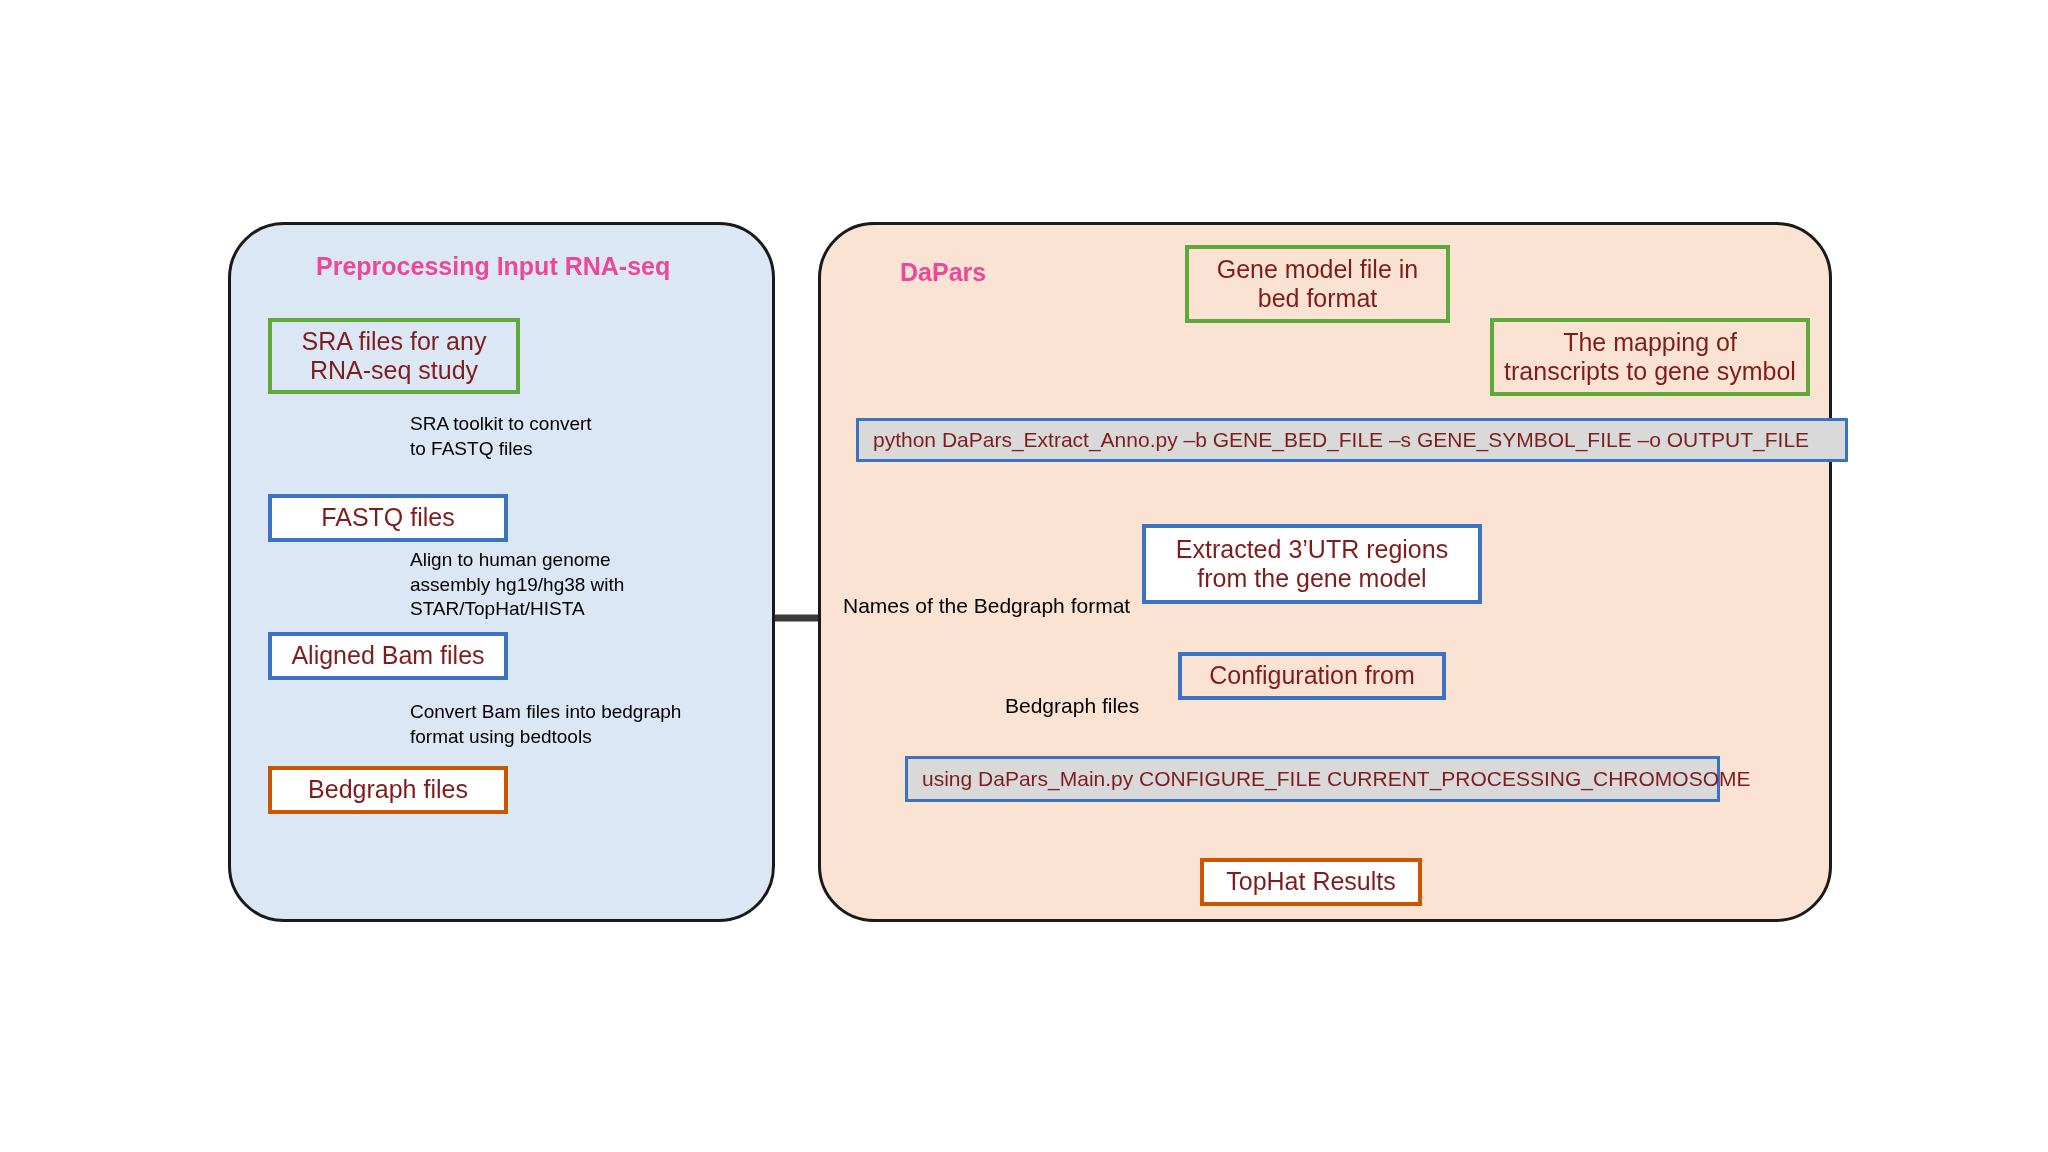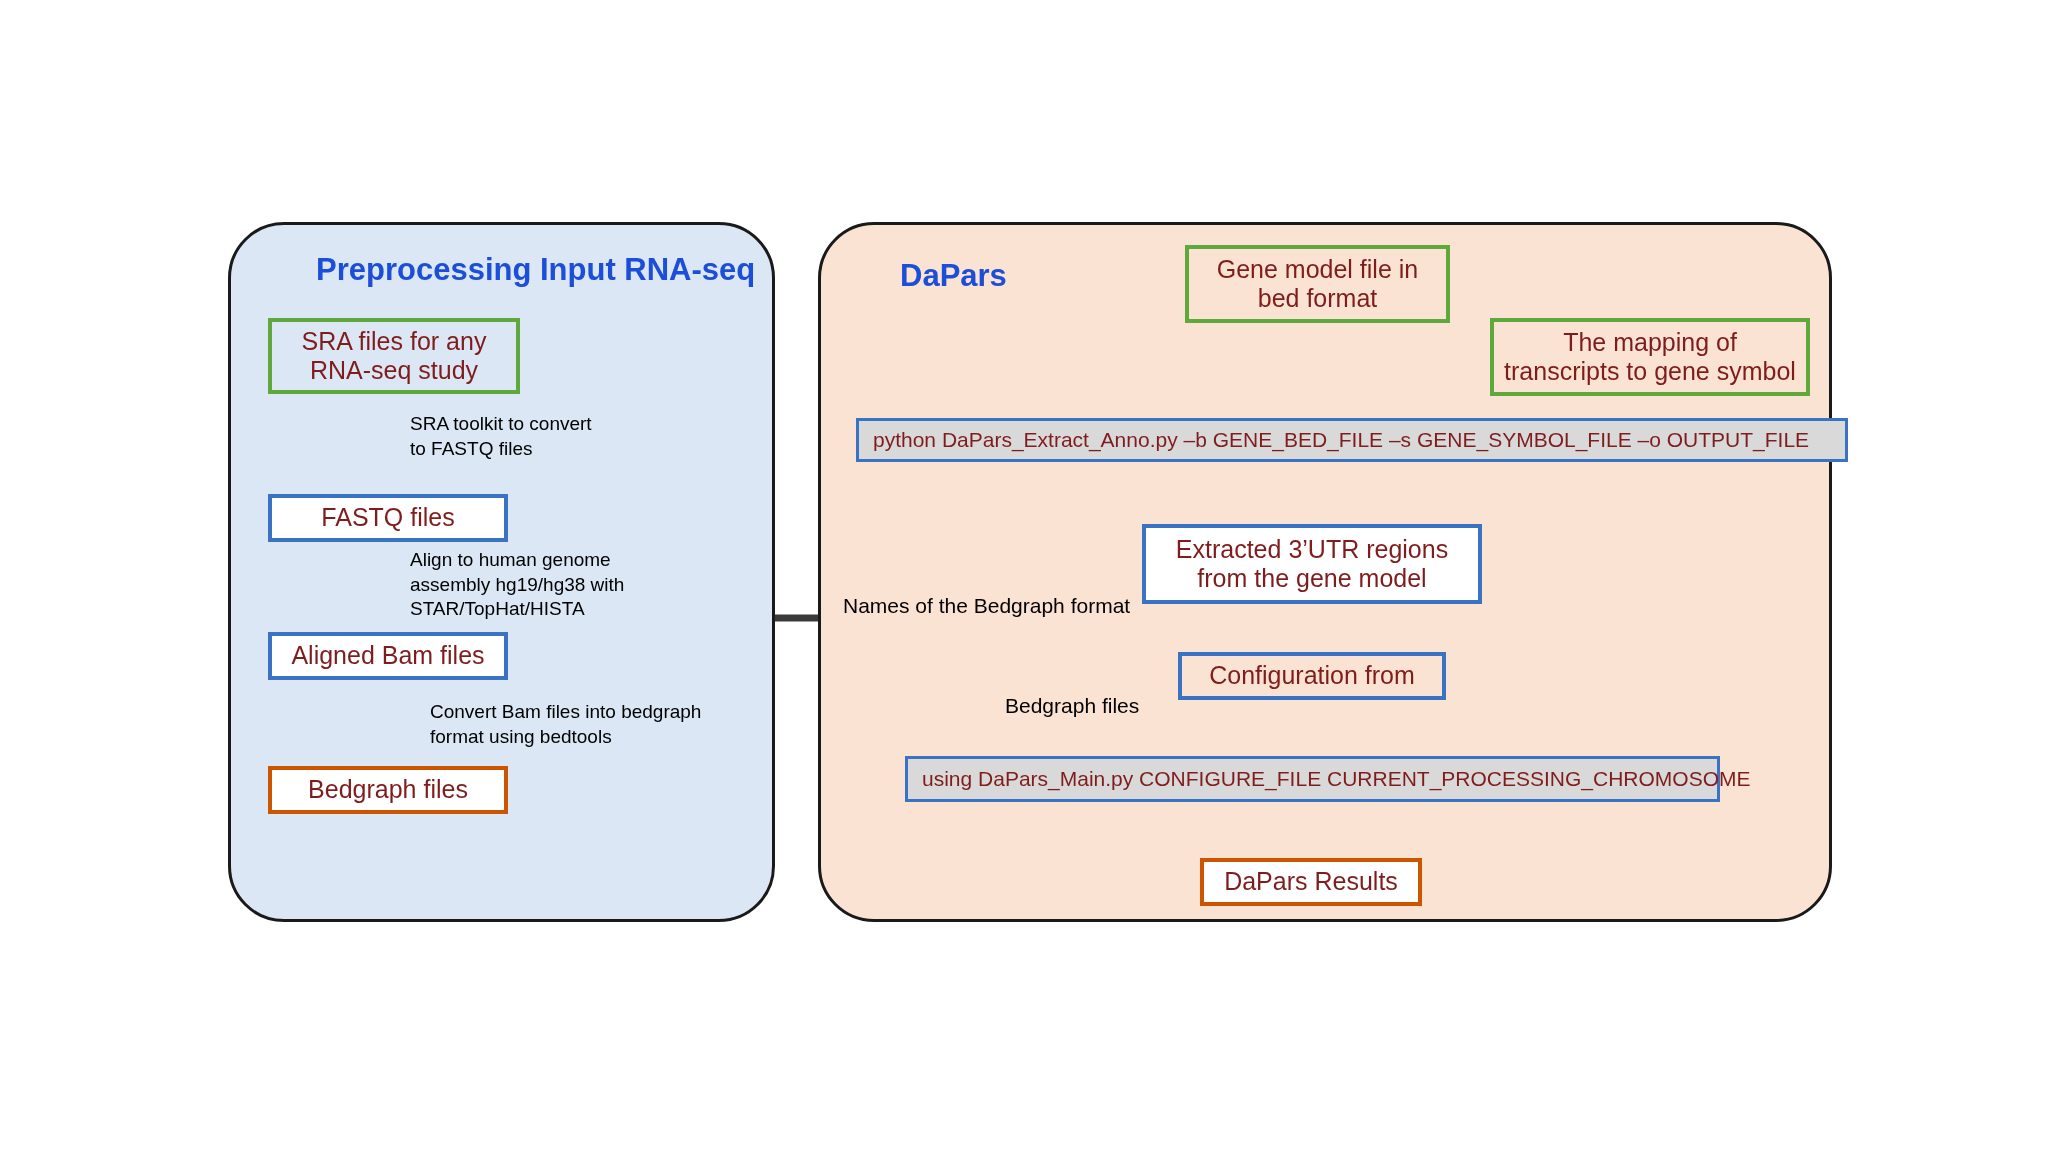--- a/index.html
+++ b/index.html
@@ -43,8 +43,8 @@
   .panel-title {
     position: absolute;
     font-weight: bold;
-    font-size: 31px;
-    color: #1d4ed8;
+    font-size: 25px;
+    color: #ec4899;
     white-space: nowrap;
   }
   #title-preprocessing { left: 316px; top: 252px; }

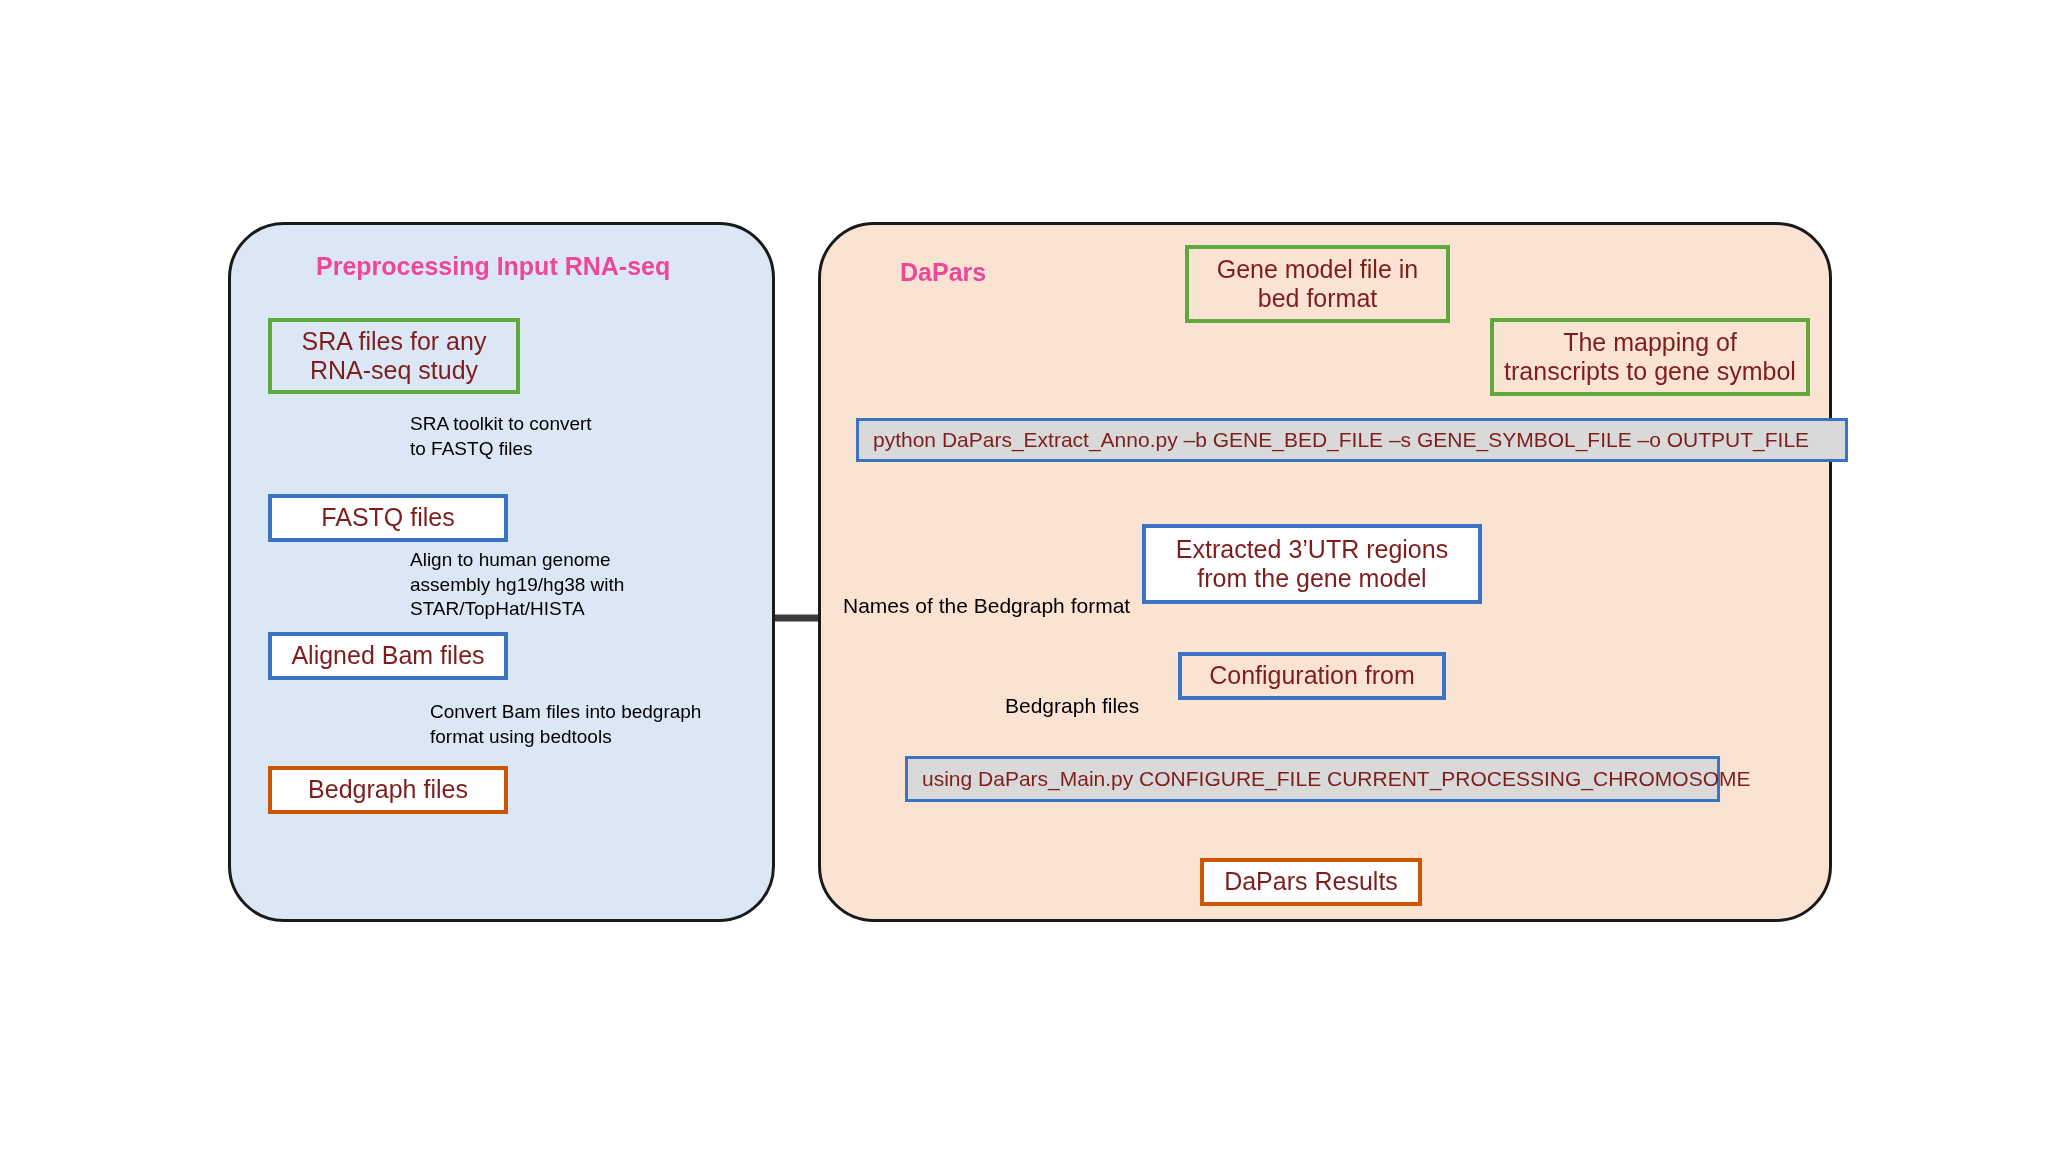--- a/index.html
+++ b/index.html
@@ -133,7 +133,7 @@
 
 <div class="edge-label" style="left:410px; top:548px;">Align to human genome<br>assembly hg19/hg38 with<br>STAR/TopHat/HISTA</div>
 
-<div class="edge-label" style="left:410px; top:700px;margin-left:20px;">Convert Bam files into bedgraph<br>format using bedtools</div>
+<div class="edge-label" style="left:410px; top:700px;">Convert Bam files into bedgraph<br>format using bedtools</div>
 
 <div class="node green fill-peach" style="left:1185px; top:245px; width:265px; height:78px;">Gene model file in<br>bed format</div>
 

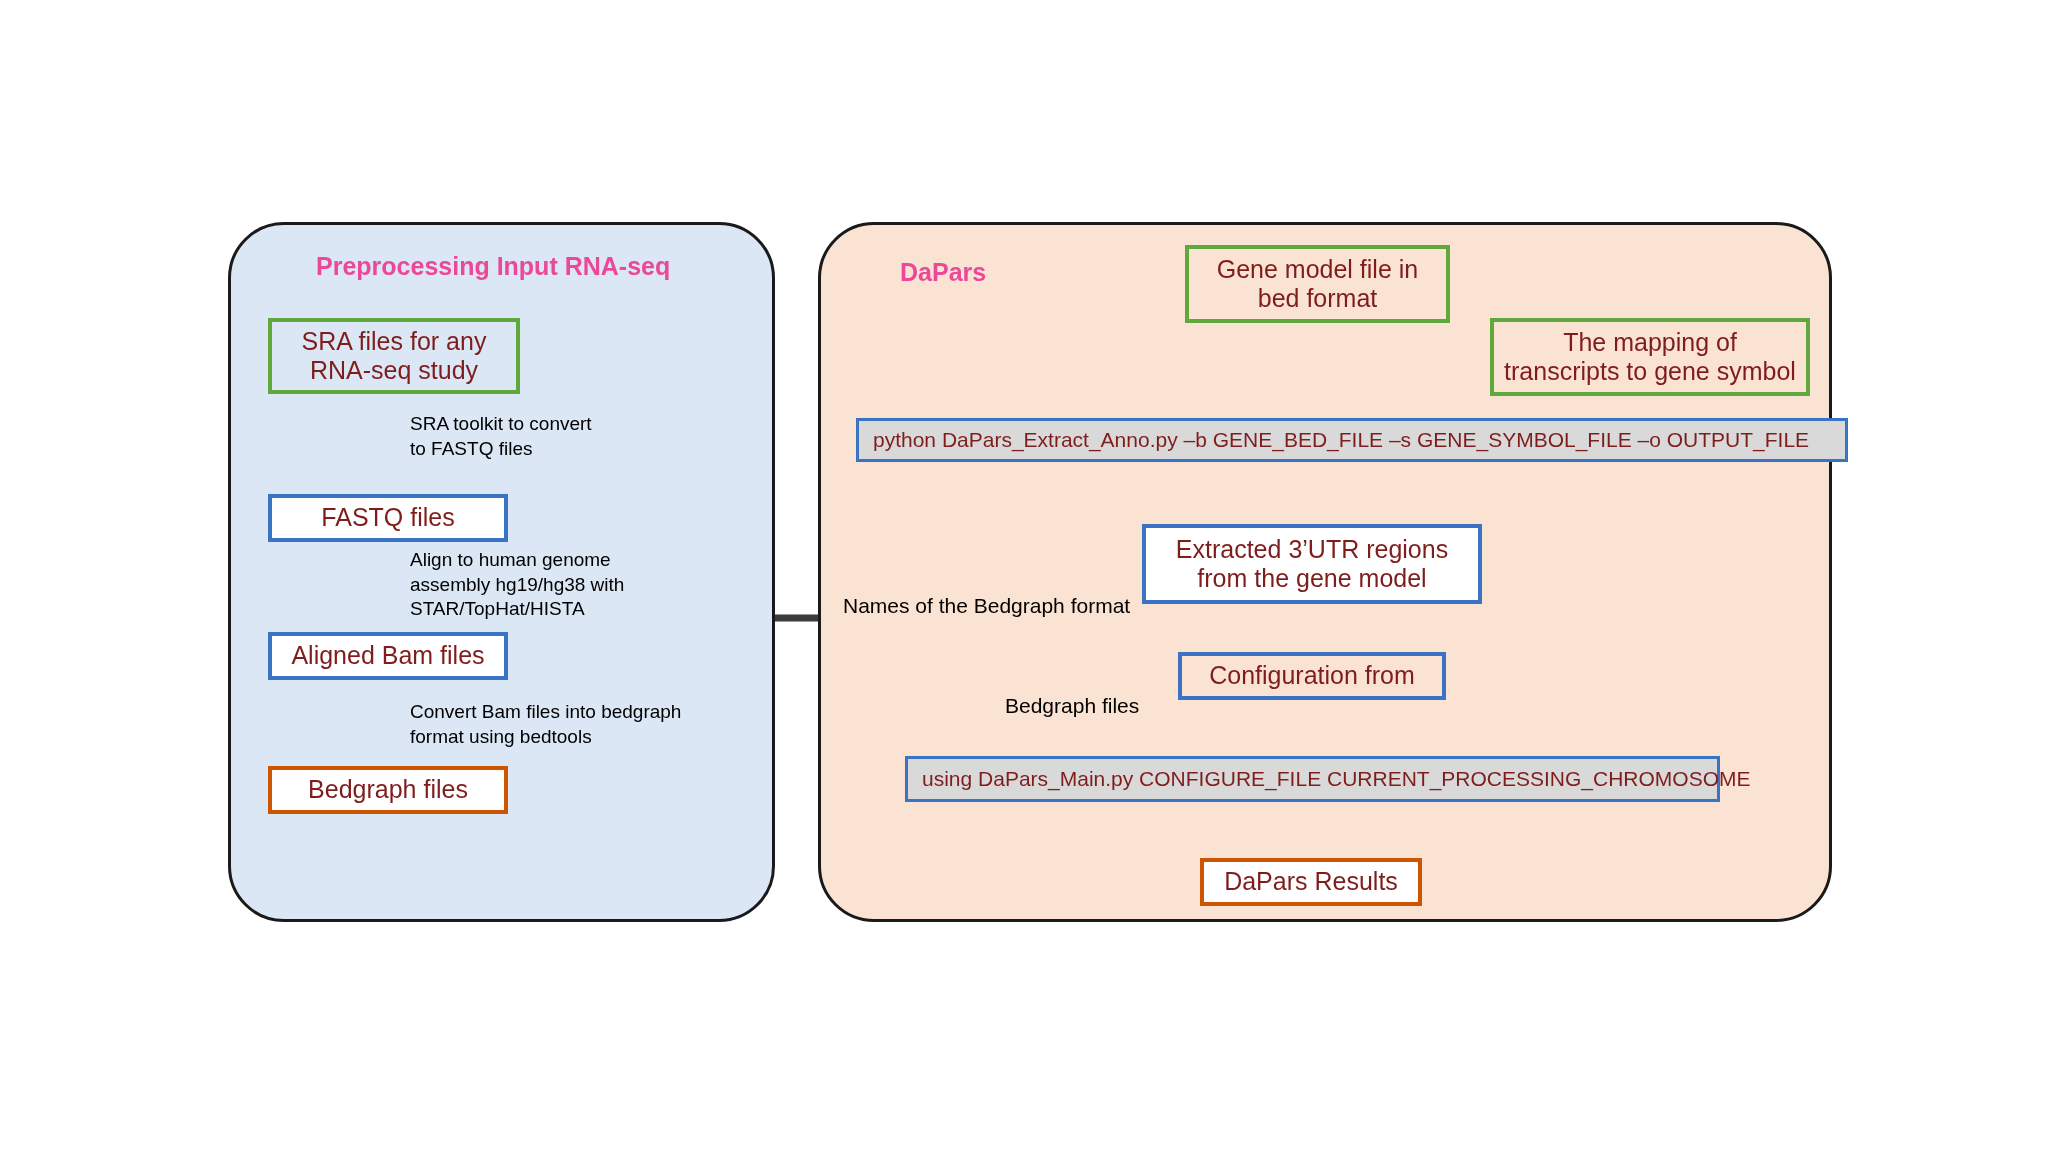--- a/index.html
+++ b/index.html
@@ -147,7 +147,7 @@
 
 <div class="node blue fill-gray cmd" style="left:905px; top:756px; width:815px; height:46px;">using DaPars_Main.py CONFIGURE_FILE CURRENT_PROCESSING_CHROMOSOME</div>
 
-<div class="node orange fill-white" style="left:1200px; top:858px; width:222px; height:48px;">DaPars Results</div>
+<div class="node orange fill-white" style="left:1200px; top:858px; width:222px; height:48px;">TopHat Results</div>
 
 <div class="edge-label big" style="left:843px; top:592px;">Names of the Bedgraph format</div>
 

